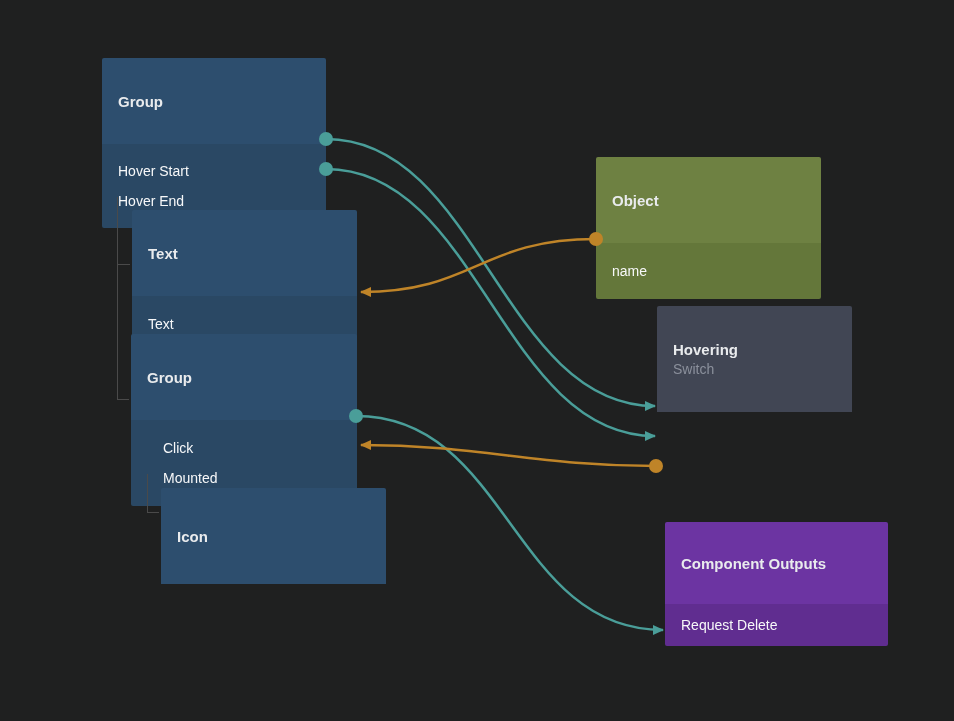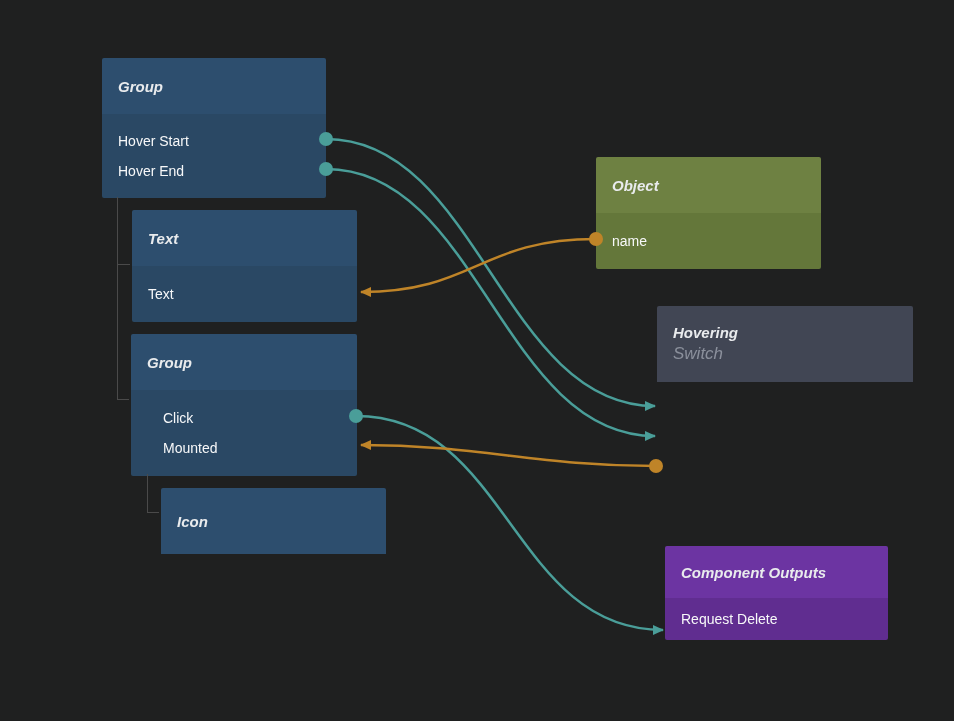--- a/index.html
+++ b/index.html
@@ -9,9 +9,9 @@
   }
   .node { position:absolute; border-radius:2px; }
   .node-header {
-    display:flex; align-items:center; padding:1px 16px;
+    display:flex; align-items:center; padding:16px 16px;
     background:var(--header); color:#e9ebed;
-    font-size:15px; font-weight:600; border-radius:2px 2px 0 0;font-style:italic;
+    font-size:15px; font-weight:600; border-radius:2px 2px 0 0;
   }
   .node-header.two-line { flex-direction:column; align-items:flex-start; justify-content:center; }
   .node-subtitle { font-size:17px; font-weight:400; color:#8b909c; margin-top:3px; }

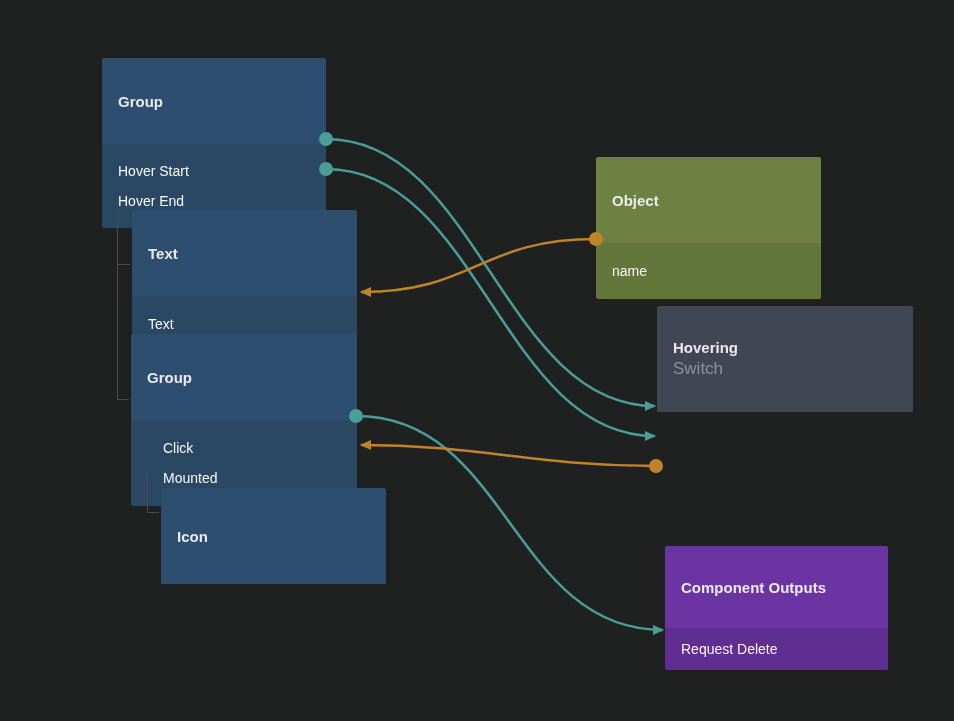--- a/index.html
+++ b/index.html
@@ -88,7 +88,7 @@
     </div>
   </div>
 
-  <div class="node gray" style="left:657px; top:306px; width:256px;">
+  <div class="node gray" style="left:657px; top:306px; width:195px;">
     <div class="node-header two-line" style="height:74px;">
       <span>Hovering</span>
       <span class="node-subtitle">Switch</span>

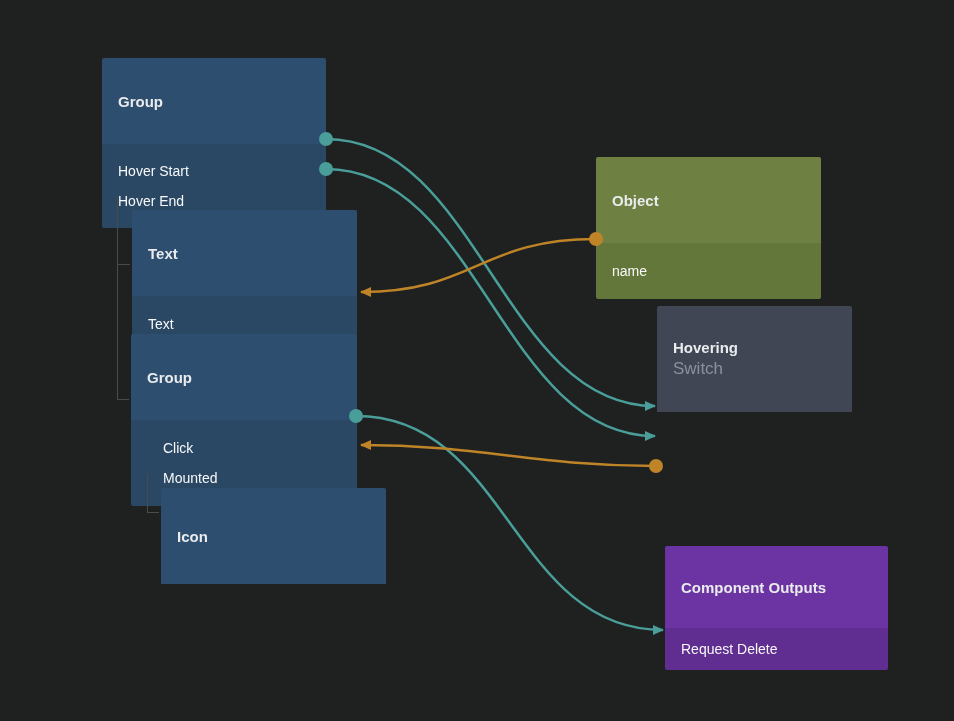--- a/index.html
+++ b/index.html
@@ -14,7 +14,7 @@
     font-size:15px; font-weight:600; border-radius:2px 2px 0 0;
   }
   .node-header.two-line { flex-direction:column; align-items:flex-start; justify-content:center; }
-  .node-subtitle { font-size:17px; font-weight:400; color:#8b909c; margin-top:3px; }
+  .node-subtitle { font-size:14px; font-weight:400; color:#8b909c; margin-top:3px; }
   .node-body { background:var(--body); border-radius:0 0 2px 2px; }
   .port {
     height:30px; display:flex; align-items:center;

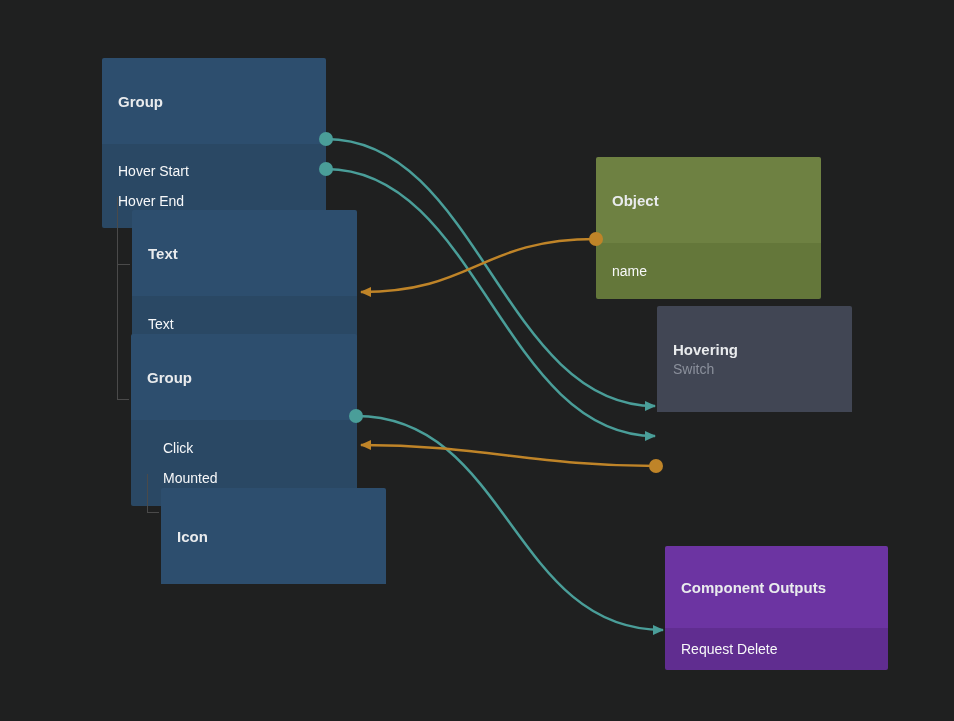--- a/index.html
+++ b/index.html
@@ -95,7 +95,7 @@
     </div>
   </div>
 
-  <div class="node purple" style="left:665px; top:546px; width:223px;">
+  <div class="node purple" style="left:665px; top:522px; width:223px;">
     <div class="node-header" style="height:50px;">
       <span>Component Outputs</span>
     </div>

